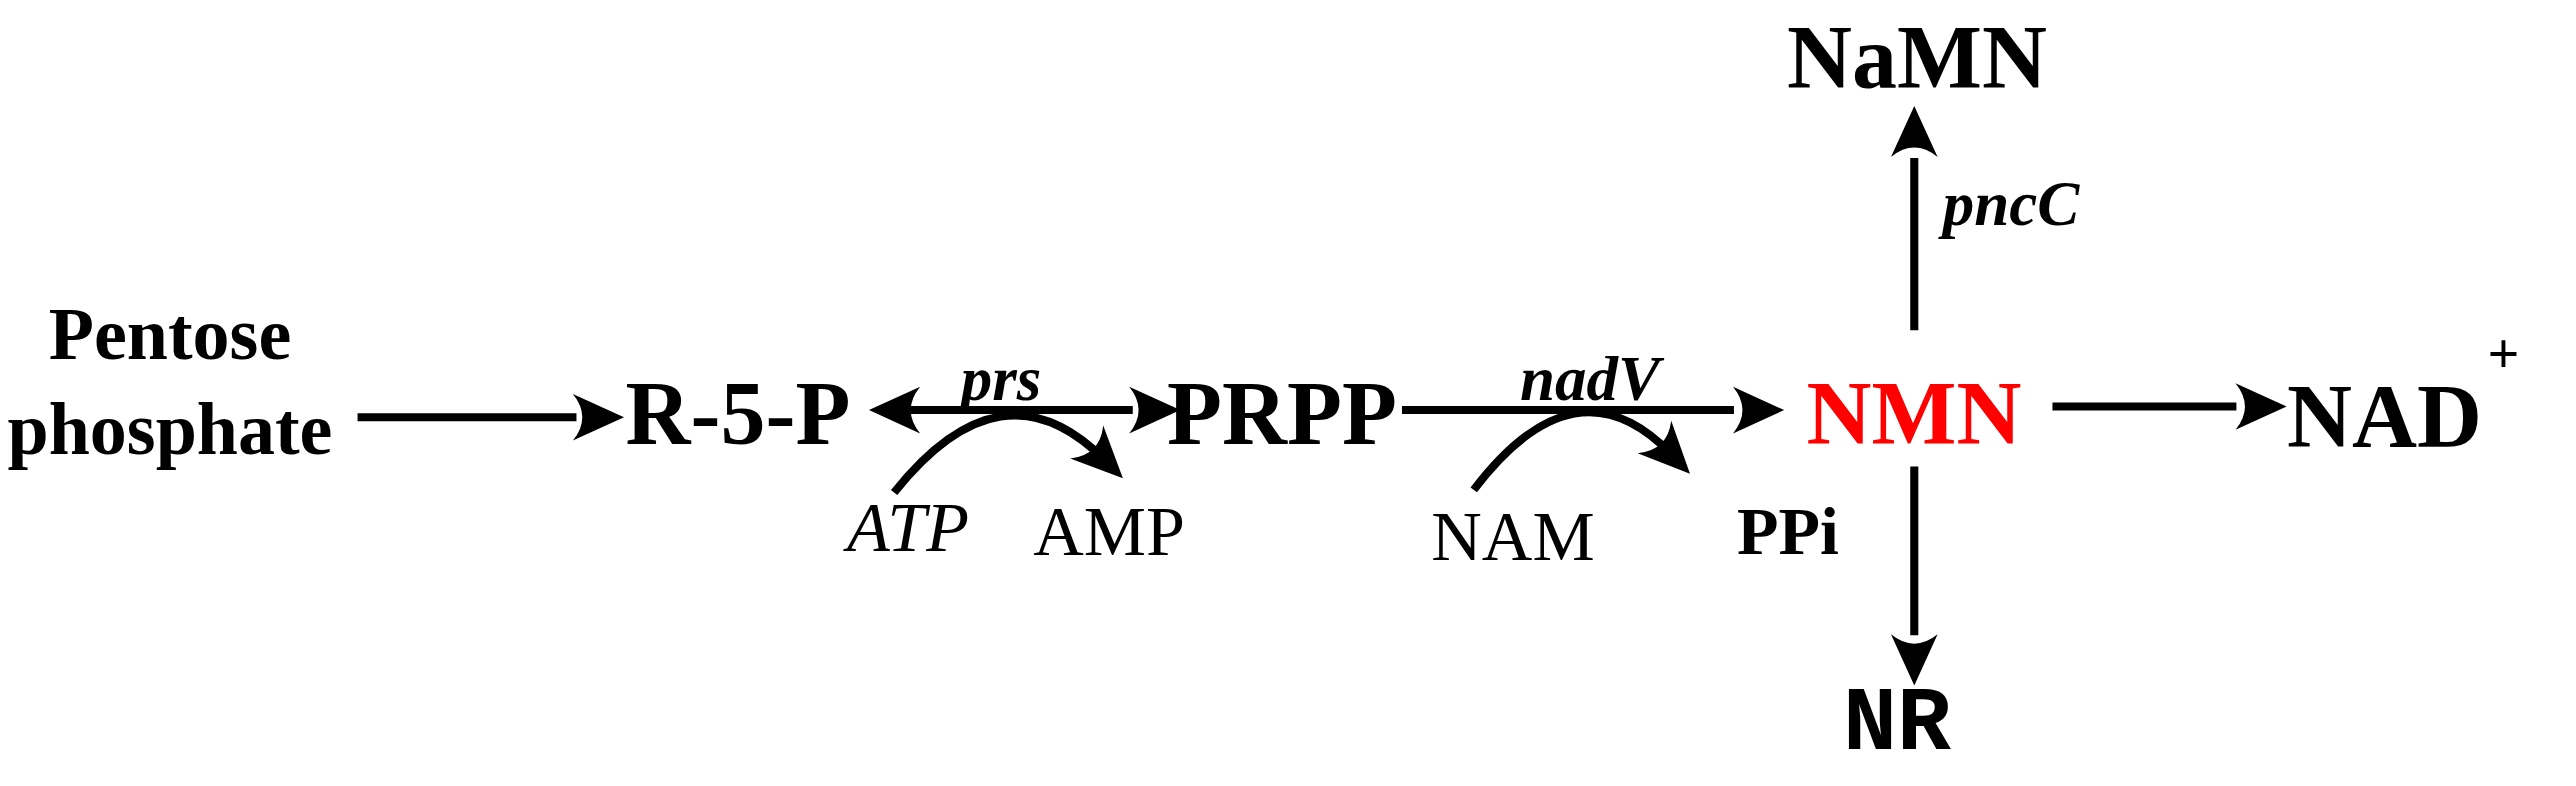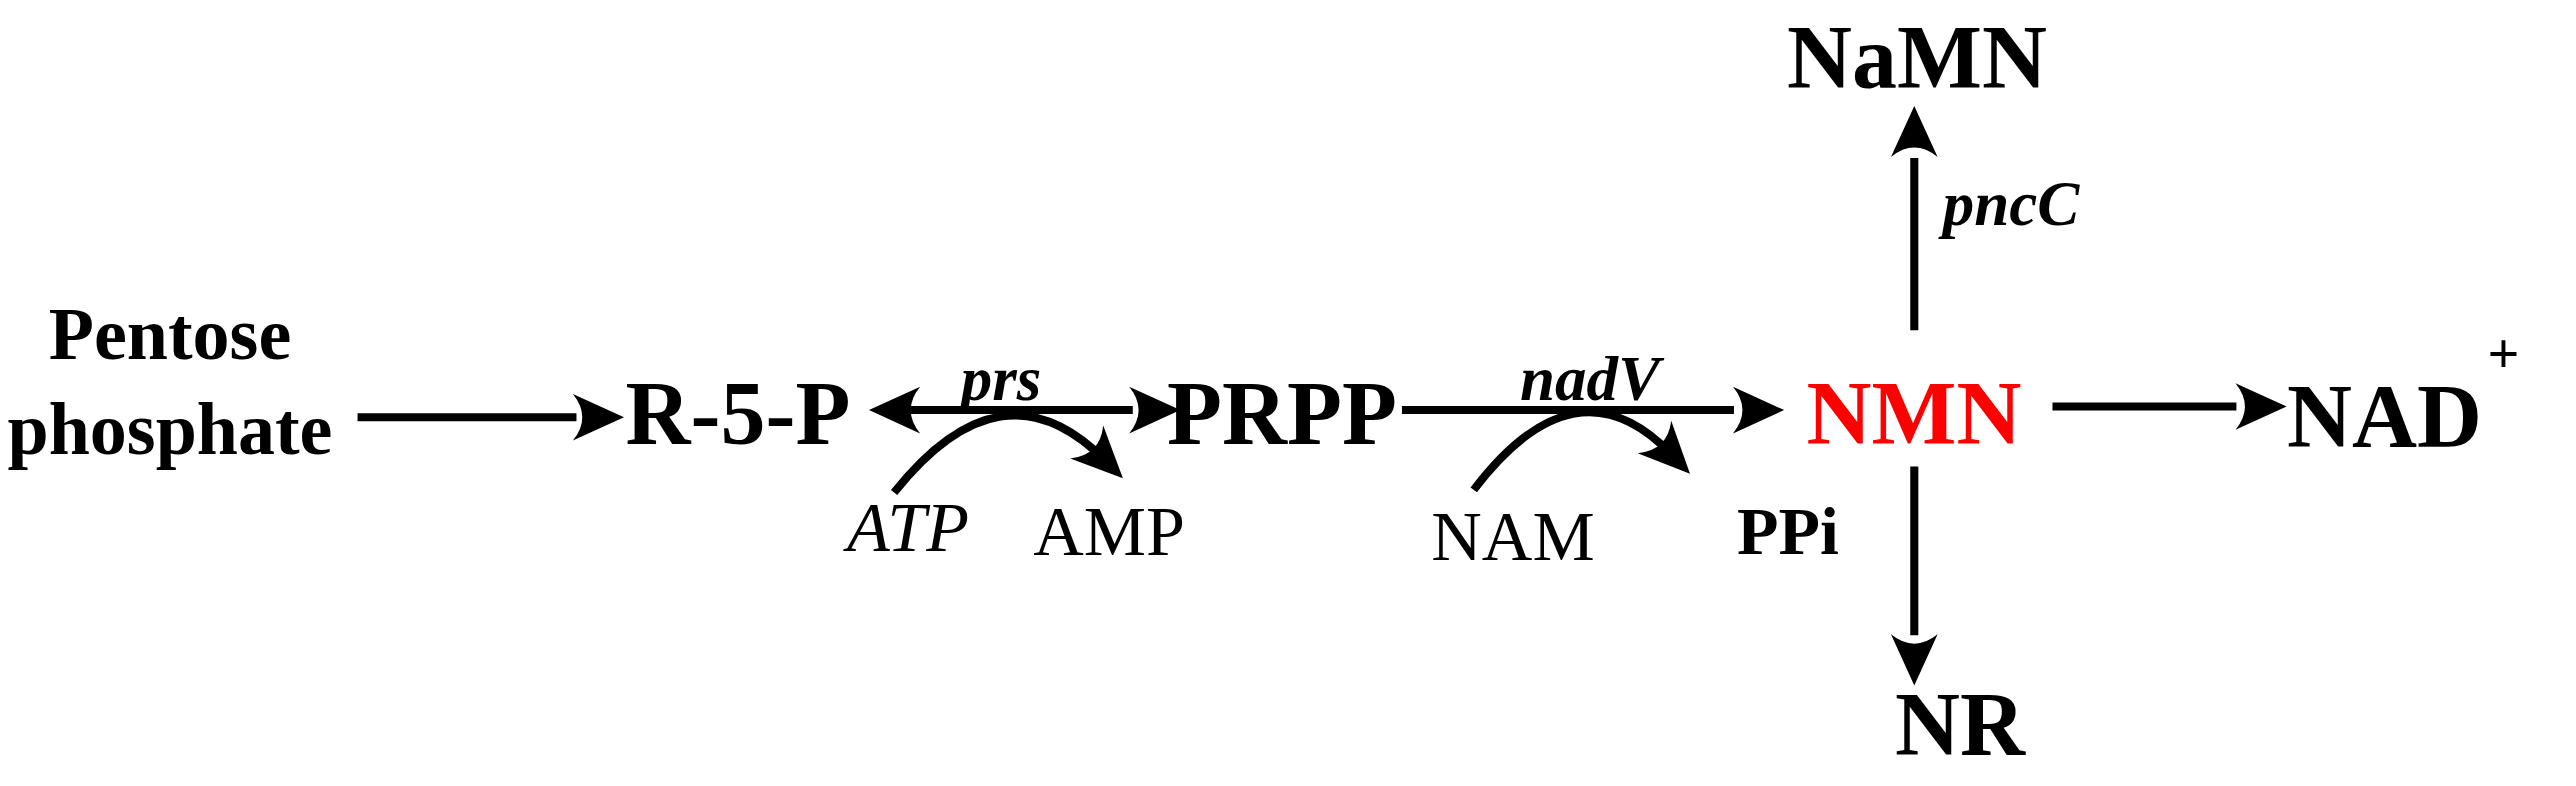--- a/index.html
+++ b/index.html
@@ -68,7 +68,7 @@
   <div class="lbl big" style="left:2287px;top:369px;"><span>NAD</span><sup class="sup">+</sup></div>
 
   <div class="lbl big c" style="left:1917px;top:12.6px;">NaMN</div>
-  <div class="lbl big c" style="left:1960px;top:680px;">NR</div>
+  <div class="lbl big c" style="left:1897px;top:680px;font-family:Liberation Mono, monospace;">NR</div>
 
   <div class="lbl cof c" style="left:908px;top:493px;font-style:italic;">ATP</div>
   <div class="lbl cof c" style="left:1109px;top:497px;">AMP</div>

